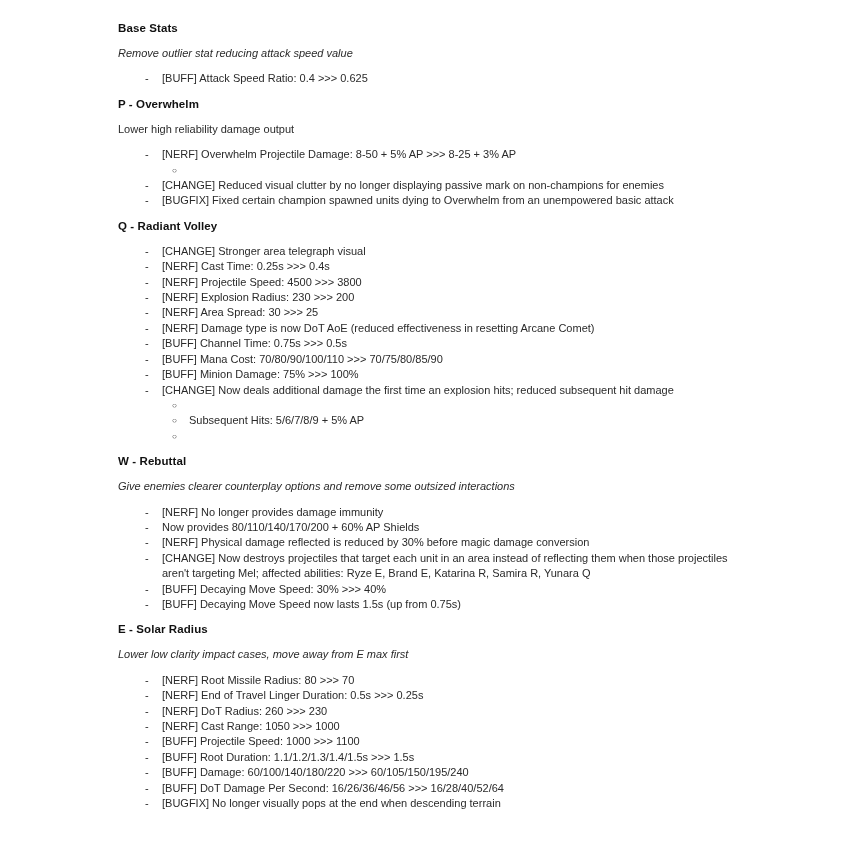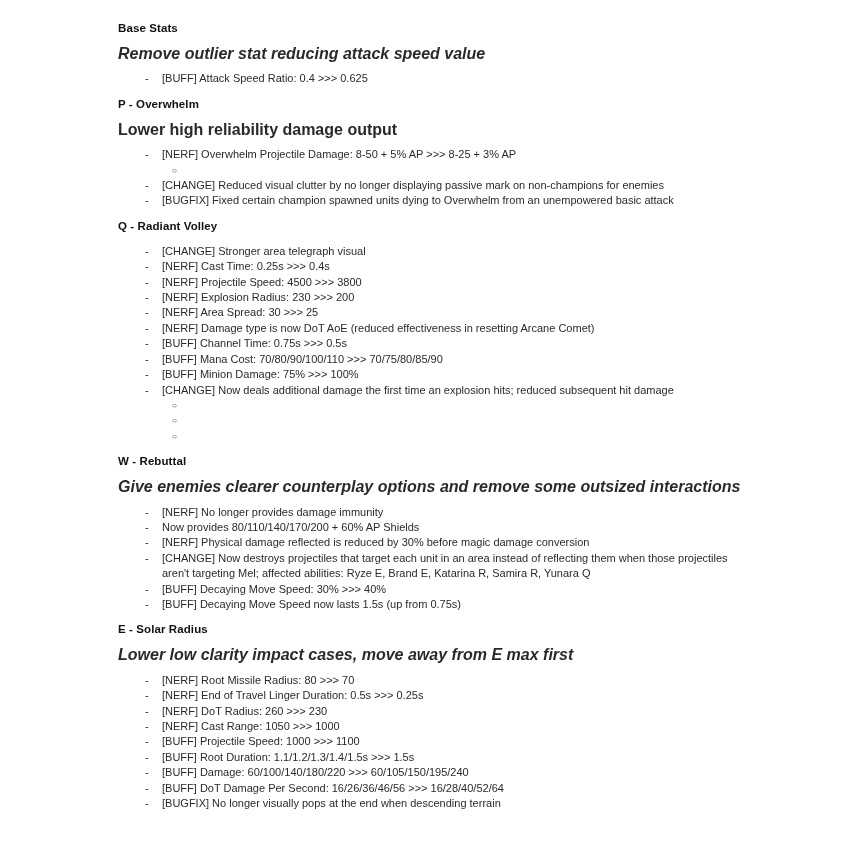--- a/index.html
+++ b/index.html
@@ -28,11 +28,10 @@
     letter-spacing: 0.1px;
   }
   .section-summary {
-    font-size: 16px;
+    font-size: 11px;
     margin: 10px 0;
     line-height: 15.4px;
     color: #2a2a2a;
-    font-weight: bold;
   }
   .italic { font-style: italic; }
   .bullet-list {

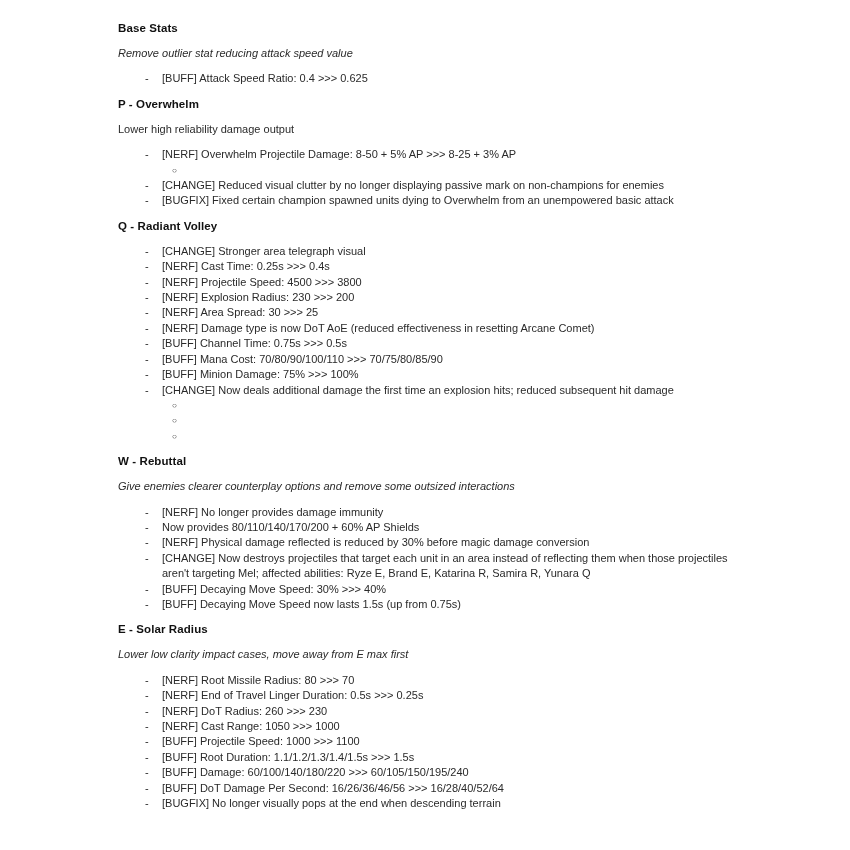--- a/index.html
+++ b/index.html
@@ -140,6 +140,7 @@
         </div>
         <div class="bullet-item level2">
           <span class="marker">○</span>
+          <span class="bullet-text">Subsequent Hits: 5/6/7/8/9 + 5% AP</span>
         </div>
         <div class="bullet-item level2">
           <span class="marker">○</span>

